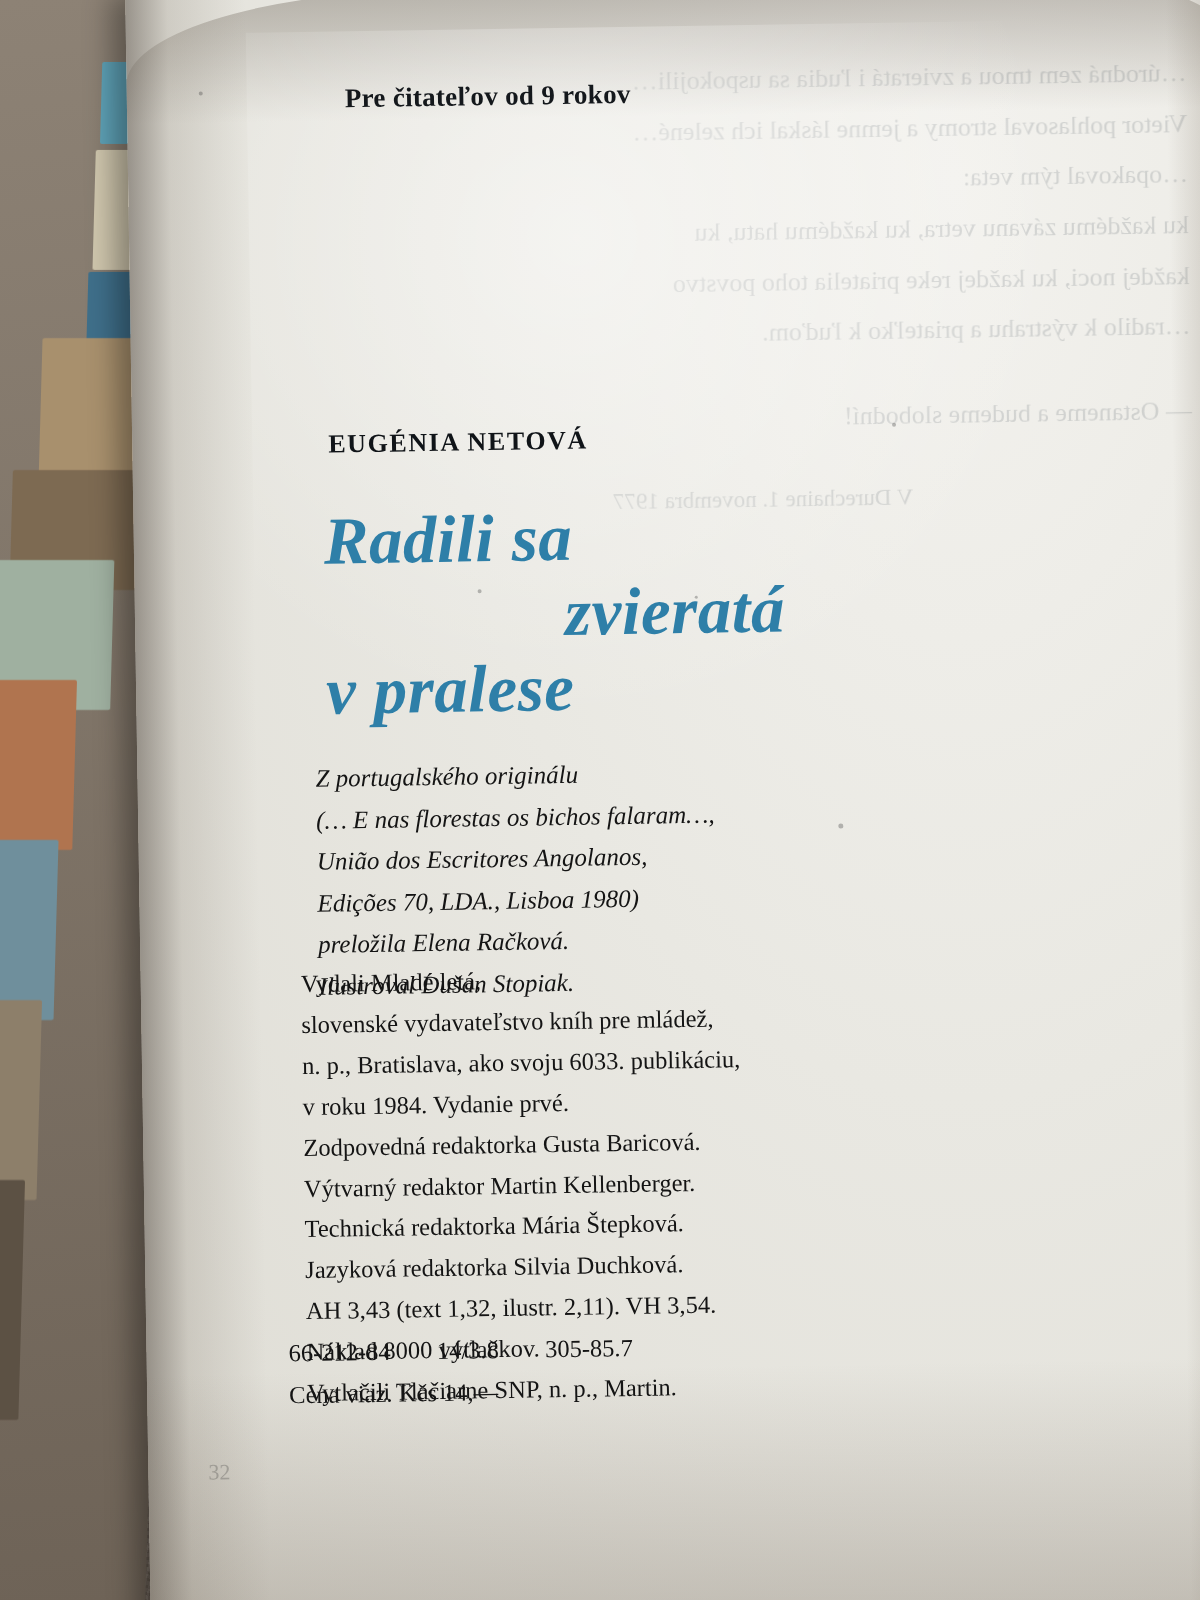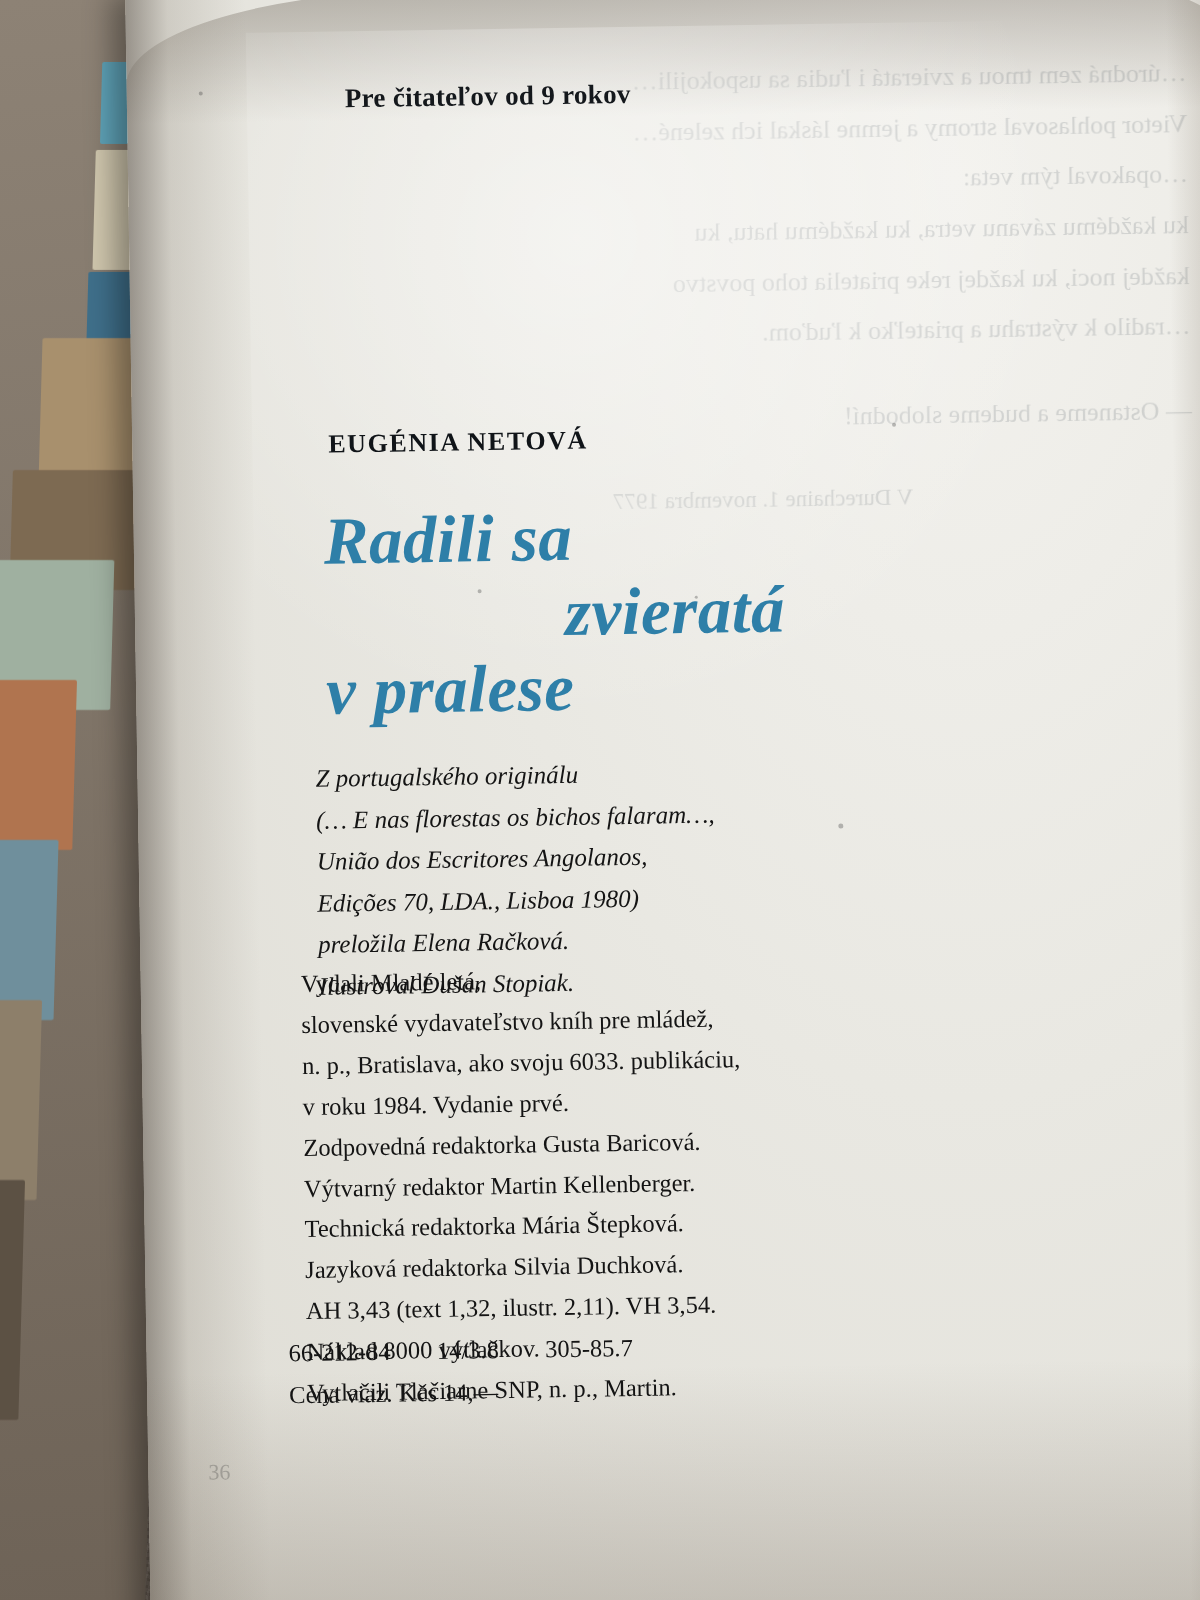--- a/index.html
+++ b/index.html
@@ -288,7 +288,7 @@
         <div>Cena viaz. Kčs 14,—</div>
       </div>
 
-      <div class="folio">36</div>
+      <div class="folio">32</div>
 
       <div class="speck" style="left:72px; top:98px;  width:4px; height:4px;"></div>
       <div class="speck" style="left:343px; top:600px; width:4px; height:4px;"></div>

